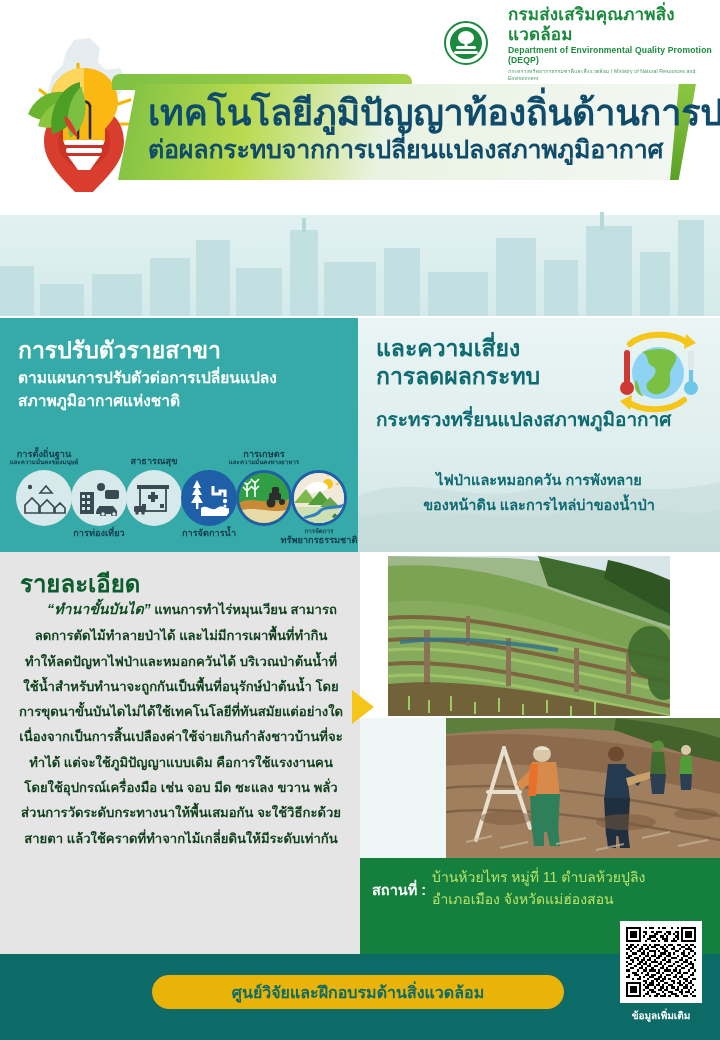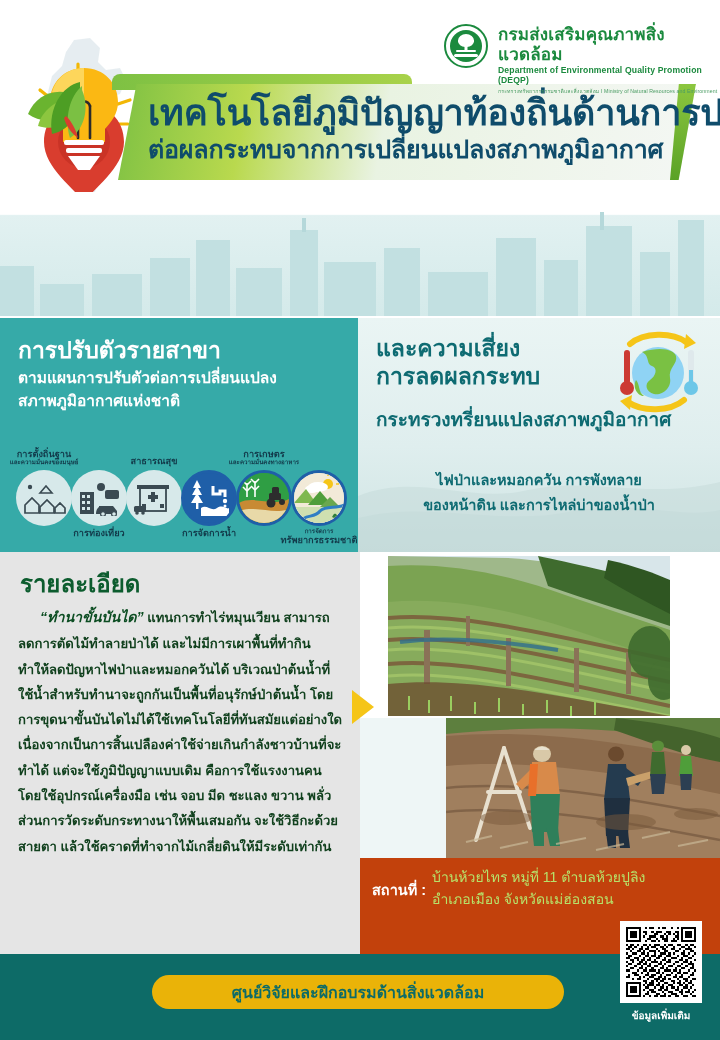--- a/index.html
+++ b/index.html
@@ -23,8 +23,8 @@
     background: #ffffff;
   }
   .logo-block {
-    position: absolute; left: 444px; top: 24px;
-    display: flex; align-items: flex-start; gap: 10px;
+    position: absolute; left: 444px; top: 4px;
+    display: flex; align-items: center; gap: 20px;
   }
   .logo-seal {
     width: 44px; height: 44px; border-radius: 50%;

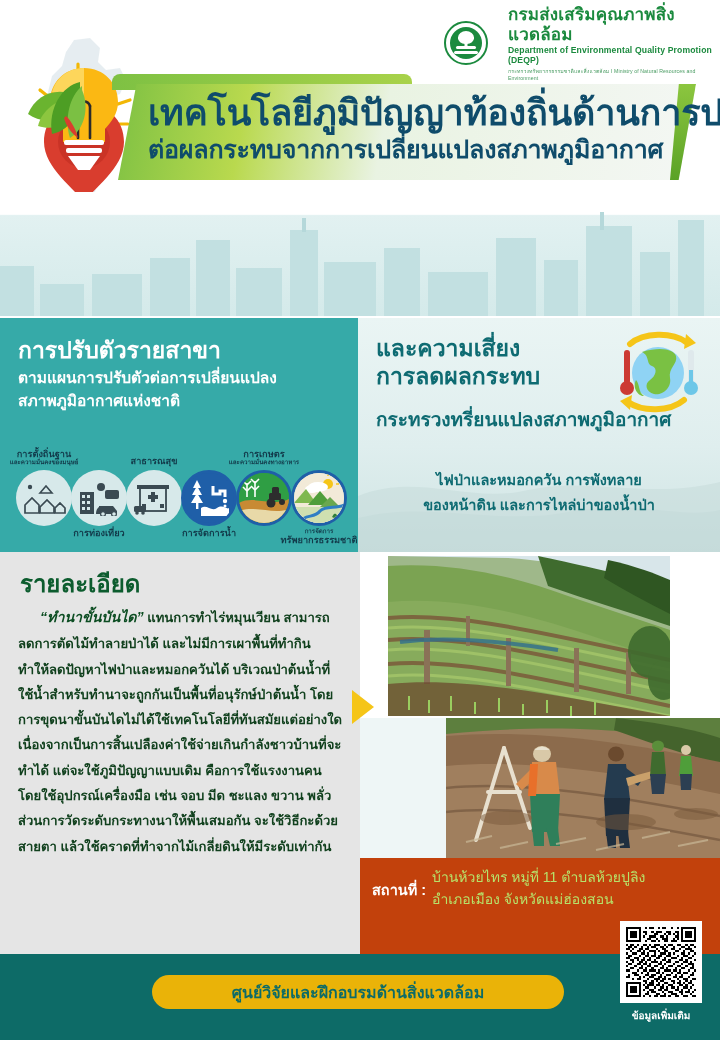--- a/index.html
+++ b/index.html
@@ -178,9 +178,9 @@
     font-size: 24px; font-weight: bold; color: #0c5c2e;
   }
   .detail-body {
-    position: absolute; left: 18px; top: 52px; width: 326px;
+    position: absolute; left: 18px; top: 44px; width: 326px;
     font-size: 13.1px; font-weight: bold; color: #10401d;
-    line-height: 1.93; text-align: left;
+    line-height: 1.93; text-align: center;
   }
   .detail-body .lead {
     font-style: italic; font-size: 14.2px; color: #0c4d22;

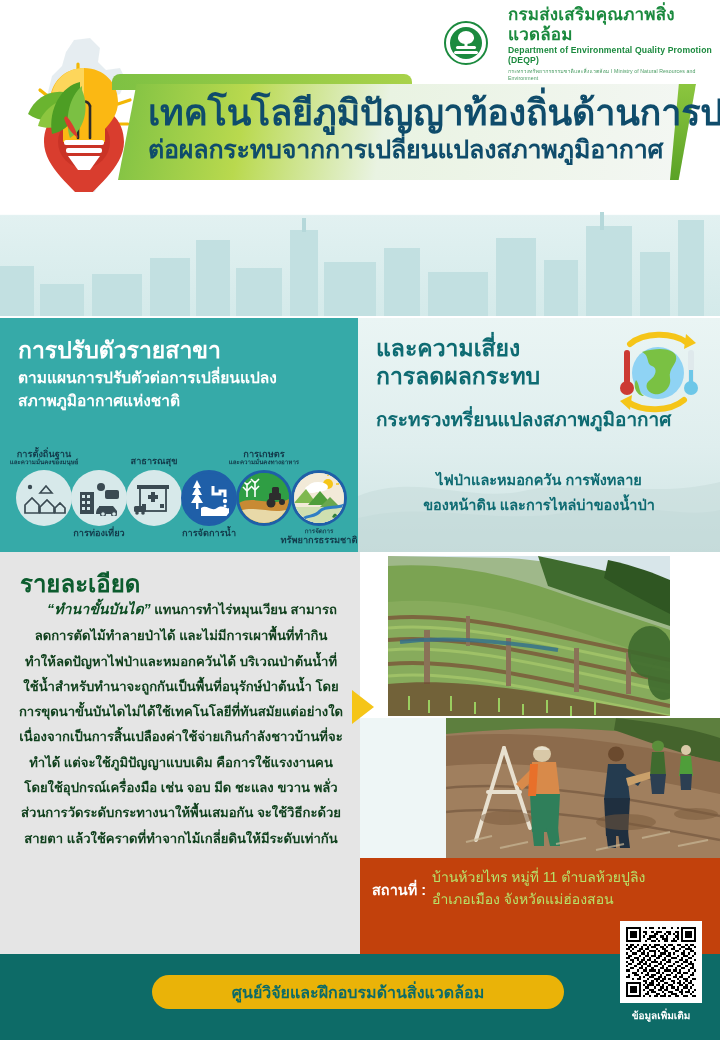--- a/index.html
+++ b/index.html
@@ -208,7 +208,7 @@
   
   .loc-band {
     position: absolute; left: 360px; top: 858px; width: 360px; height: 96px;
-    background: #c2410c;
+    background: #15803d;
     padding-left: 24px;
   }
   .loc-label {

